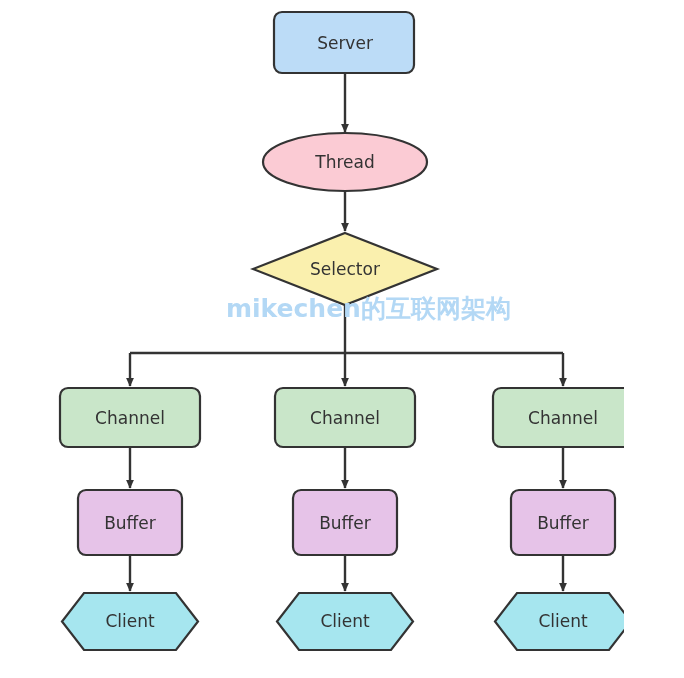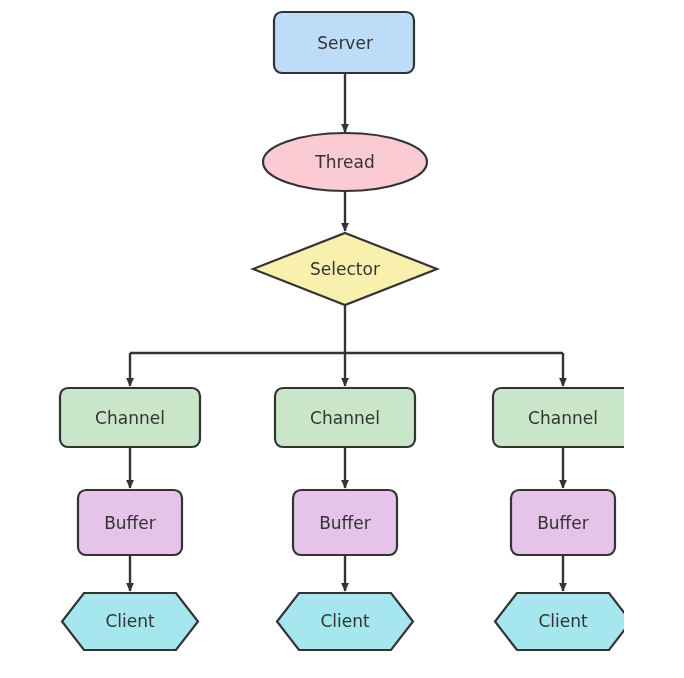--- a/index.html
+++ b/index.html
@@ -152,6 +152,7 @@
     </g>
   </svg>
 
+  <div class="watermark-main">mikechen的互联网架构</div>
 
 
 </div>

